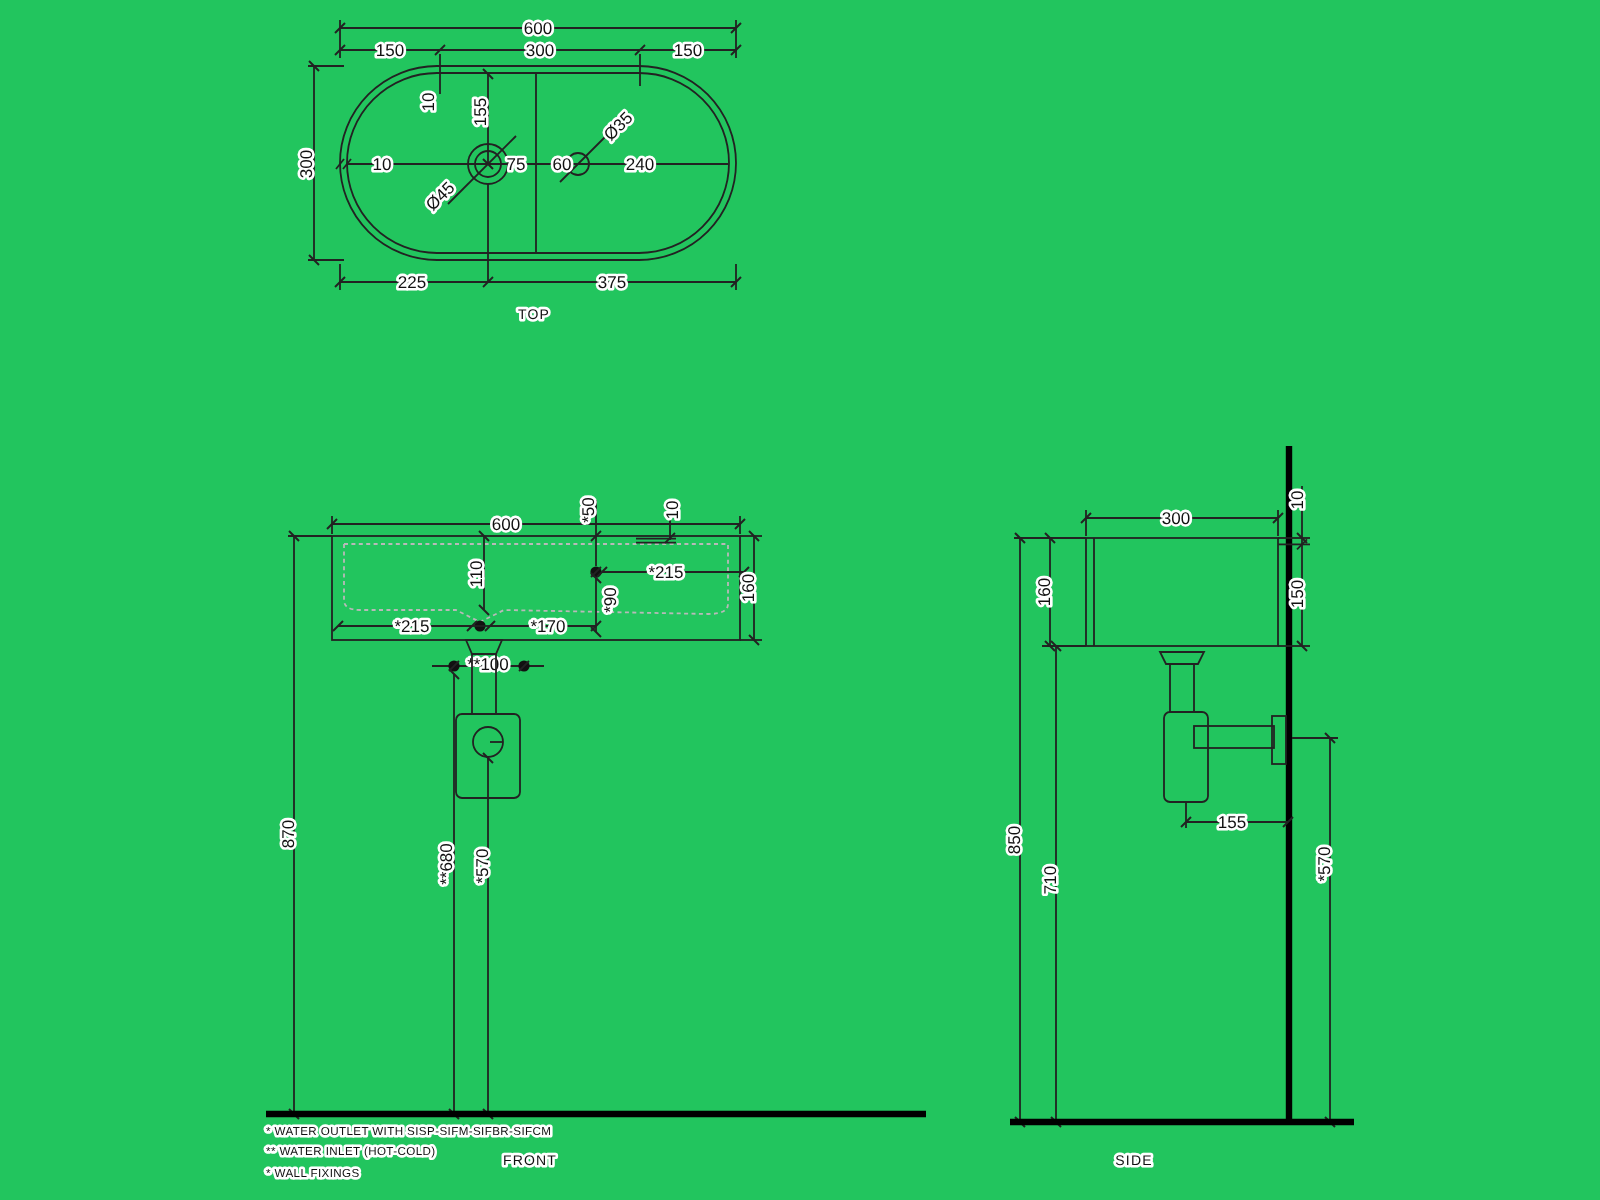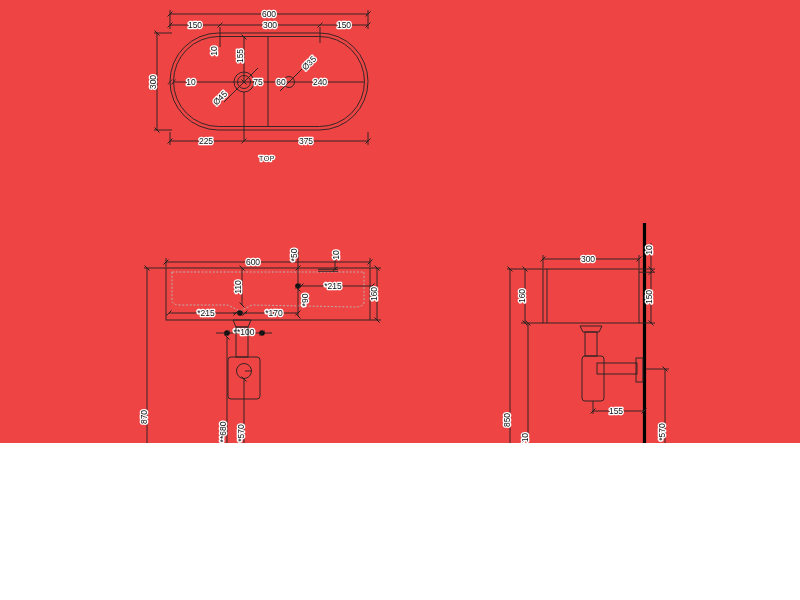--- a/index.html
+++ b/index.html
@@ -3,7 +3,7 @@
 <meta charset="utf-8">
 <style>
   html,body{margin:0;padding:0;background:#fff;}
-  .canvas{position:relative;width:800px;height:443px;background:#ef4444;overflow:hidden;}
+  .canvas{position:relative;width:800px;height:600px;background:#22c55e;overflow:hidden;}
   svg{position:absolute;left:0;top:0;}
   .ln{stroke:#222;stroke-width:0.9;fill:none;}
   .thk{stroke:#000;stroke-width:3.2;fill:none;}

